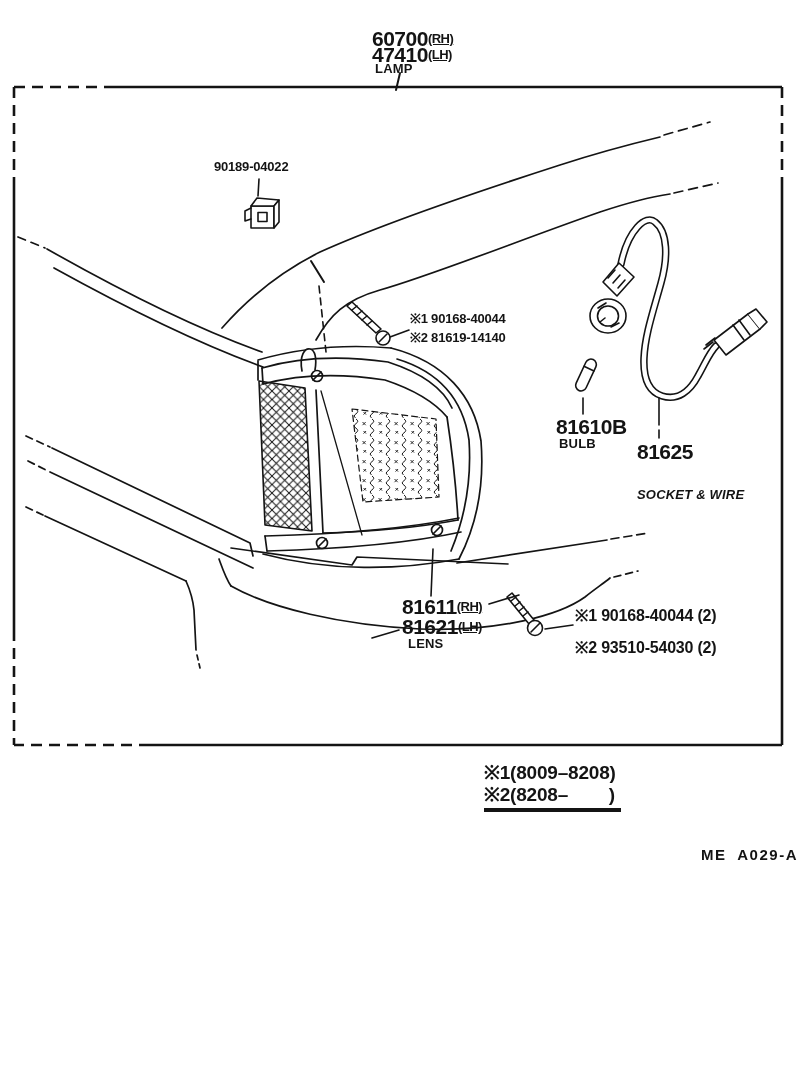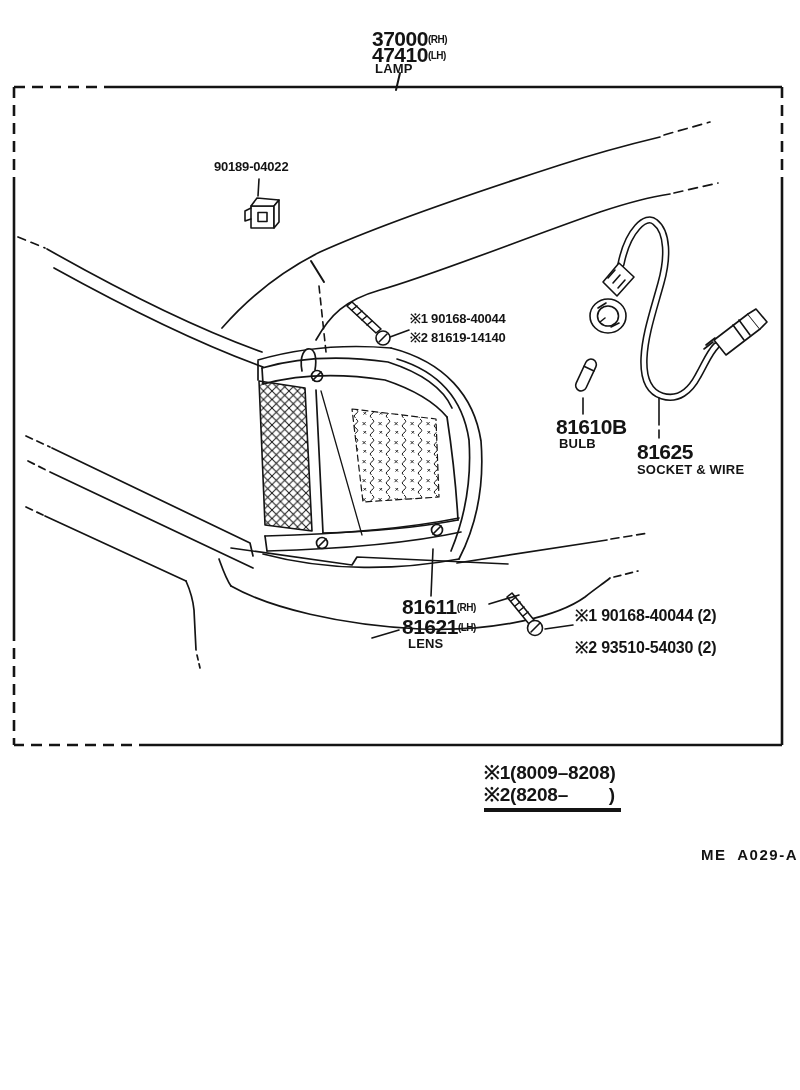--- a/index.html
+++ b/index.html
@@ -188,7 +188,7 @@
     </g>
   </svg>
 
-  <div class="lbl big p-lamp1"><span>37000</span><span class="tag">(RH)</span></div>
+  <div class="lbl big p-lamp1"><span>60700</span><span class="tag">(RH)</span></div>
   <div class="lbl big p-lamp2"><span>47410</span><span class="tag">(LH)</span></div>
   <div class="lbl name p-lamp3">LAMP</div>
 

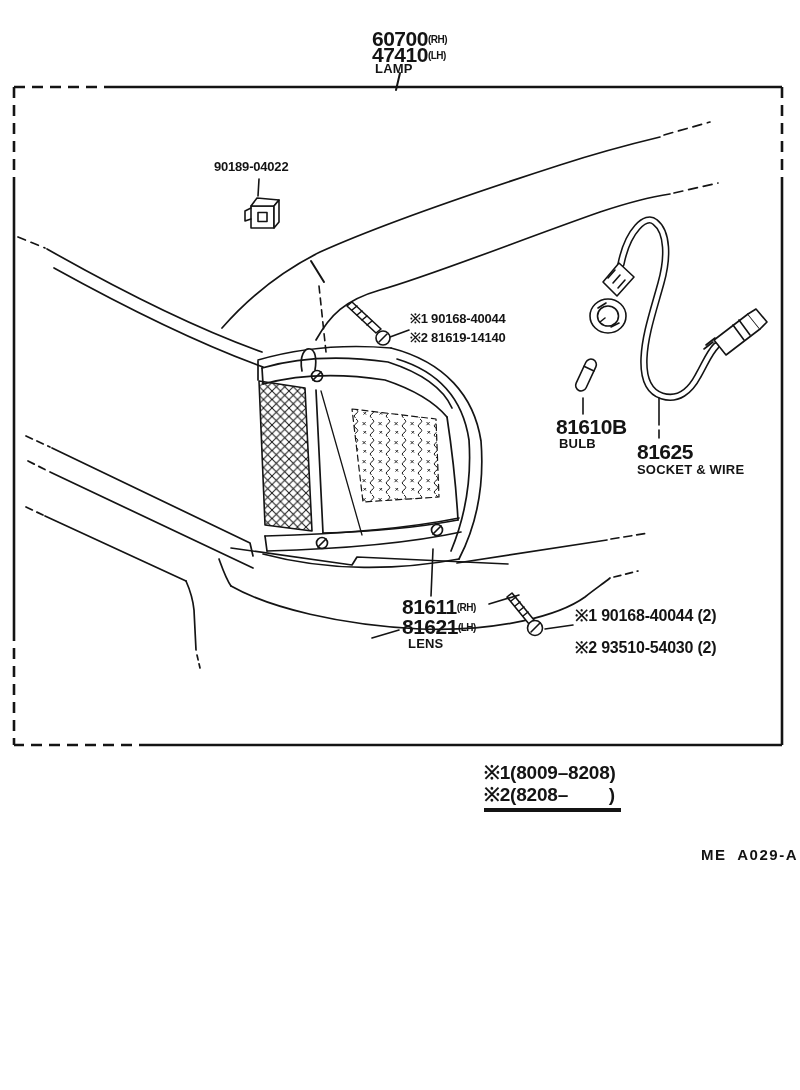--- a/index.html
+++ b/index.html
@@ -8,7 +8,7 @@
   #art{position:absolute;left:0;top:0;}
   .lbl{position:absolute;white-space:pre;font-weight:700;color:#141414;line-height:1;}
   .big{font-size:21px;letter-spacing:-0.5px;}
-  .tag{font-size:10px;letter-spacing:-0.5px;vertical-align:3px;}
+  .tag{font-size:13px;letter-spacing:-0.5px;vertical-align:3px;text-decoration:underline;}
   .name{font-size:13px;letter-spacing:0.2px;}
   .ref{font-size:13px;letter-spacing:-0.2px;}
   .ref2{font-size:16px;letter-spacing:-0.2px;}

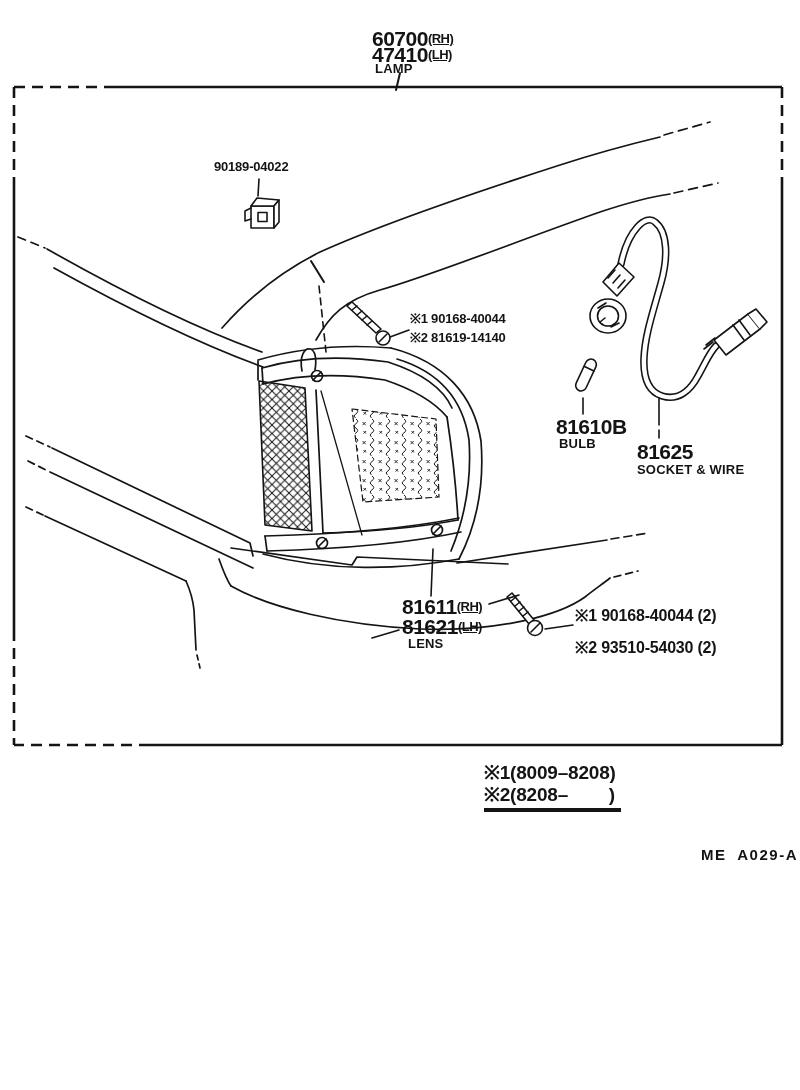--- a/index.html
+++ b/index.html
@@ -25,7 +25,7 @@
   .p-bulb1{left:556px;top:416px;}
   .p-bulb2{left:559px;top:437px;}
   .p-sock1{left:637px;top:441px;}
-  .p-sock2{left:637px;top:463px;}
+  .p-sock2{left:637px;top:488px;font-style:italic;}
   .p-lens1{left:402px;top:596px;}
   .p-lens2{left:402px;top:616px;}
   .p-lens3{left:408px;top:637px;}

